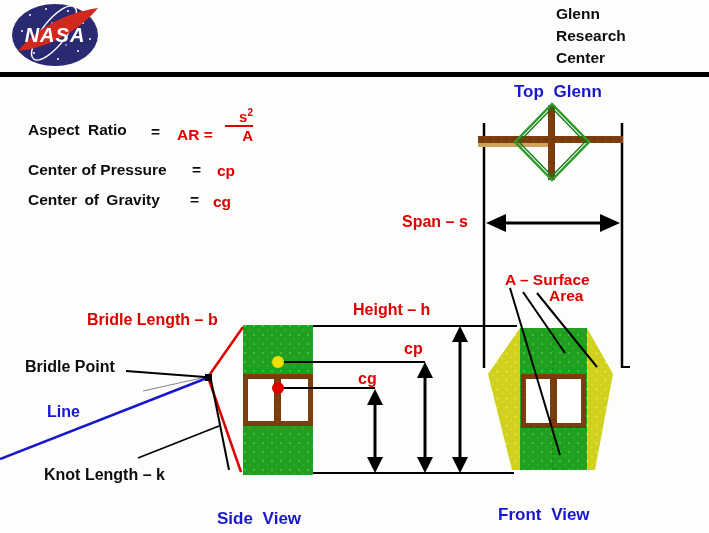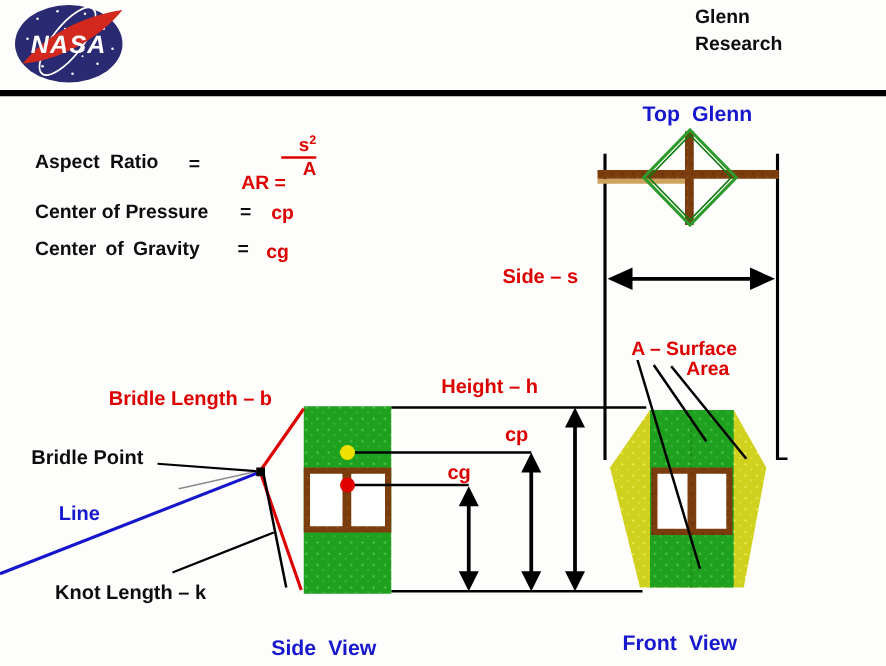--- a/index.html
+++ b/index.html
@@ -56,6 +56,7 @@
   <div class="abs agency">
     <div>Glenn</div>
     <div>Research</div>
+    <div>Center</div>
   </div>
   <div class="abs rule"></div>
 

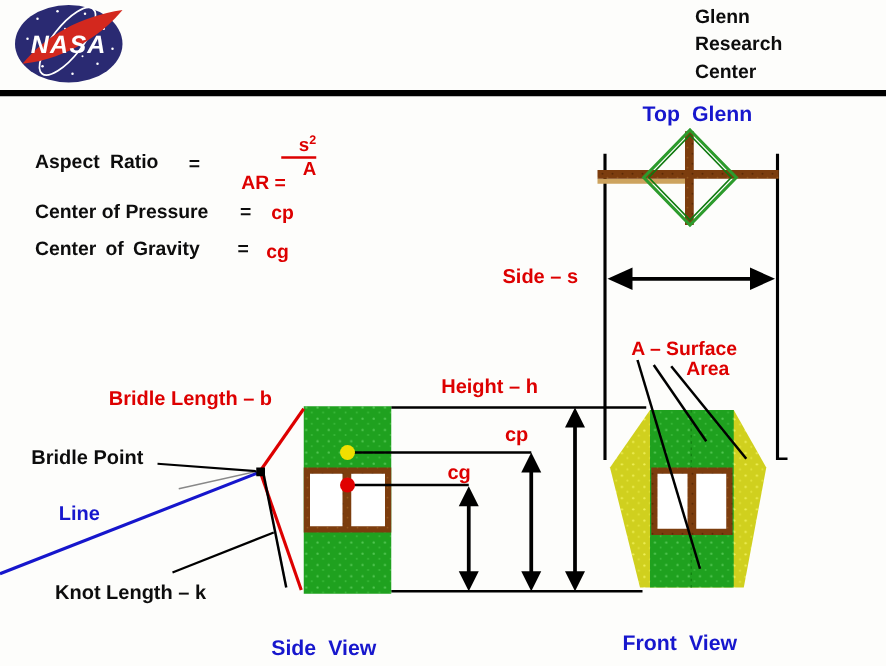--- a/index.html
+++ b/index.html
@@ -62,7 +62,7 @@
 
   <div class="abs lbl black def" style="left:28px;top:121px;word-spacing:4px;">Aspect Ratio</div>
   <div class="abs lbl black def" style="left:151px;top:123px;">=</div>
-  <div class="abs lbl red def" style="left:177px;top:138px;margin-left:16px;">AR =</div>
+  <div class="abs lbl red def" style="left:177px;top:126px;">AR =</div>
   <div class="abs frac">
     <div><span>s</span><sup>2</sup></div>
     <div class="bar"></div>

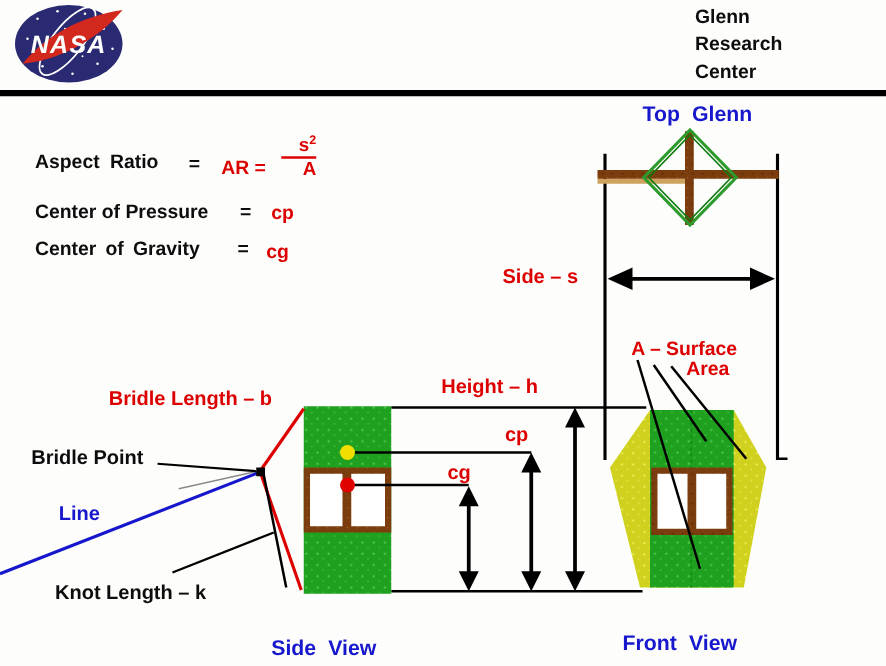--- a/index.html
+++ b/index.html
@@ -181,7 +181,7 @@
   </svg>
 
   <div class="abs lbl blue view-lbl" style="left:514px;top:82px;">Top Glenn</div>
-  <div class="abs lbl red" style="left:402px;top:213px;font-size:16px;">Side – s</div>
+  <div class="abs lbl red" style="left:402px;top:213px;font-size:16px;">Span – s</div>
   <div class="abs lbl red" style="left:505px;top:271px;font-size:15.5px;">A – Surface</div>
   <div class="abs lbl red" style="left:549px;top:287px;font-size:15.5px;">Area</div>
   <div class="abs lbl red" style="left:353px;top:301px;font-size:16px;">Height – h</div>

